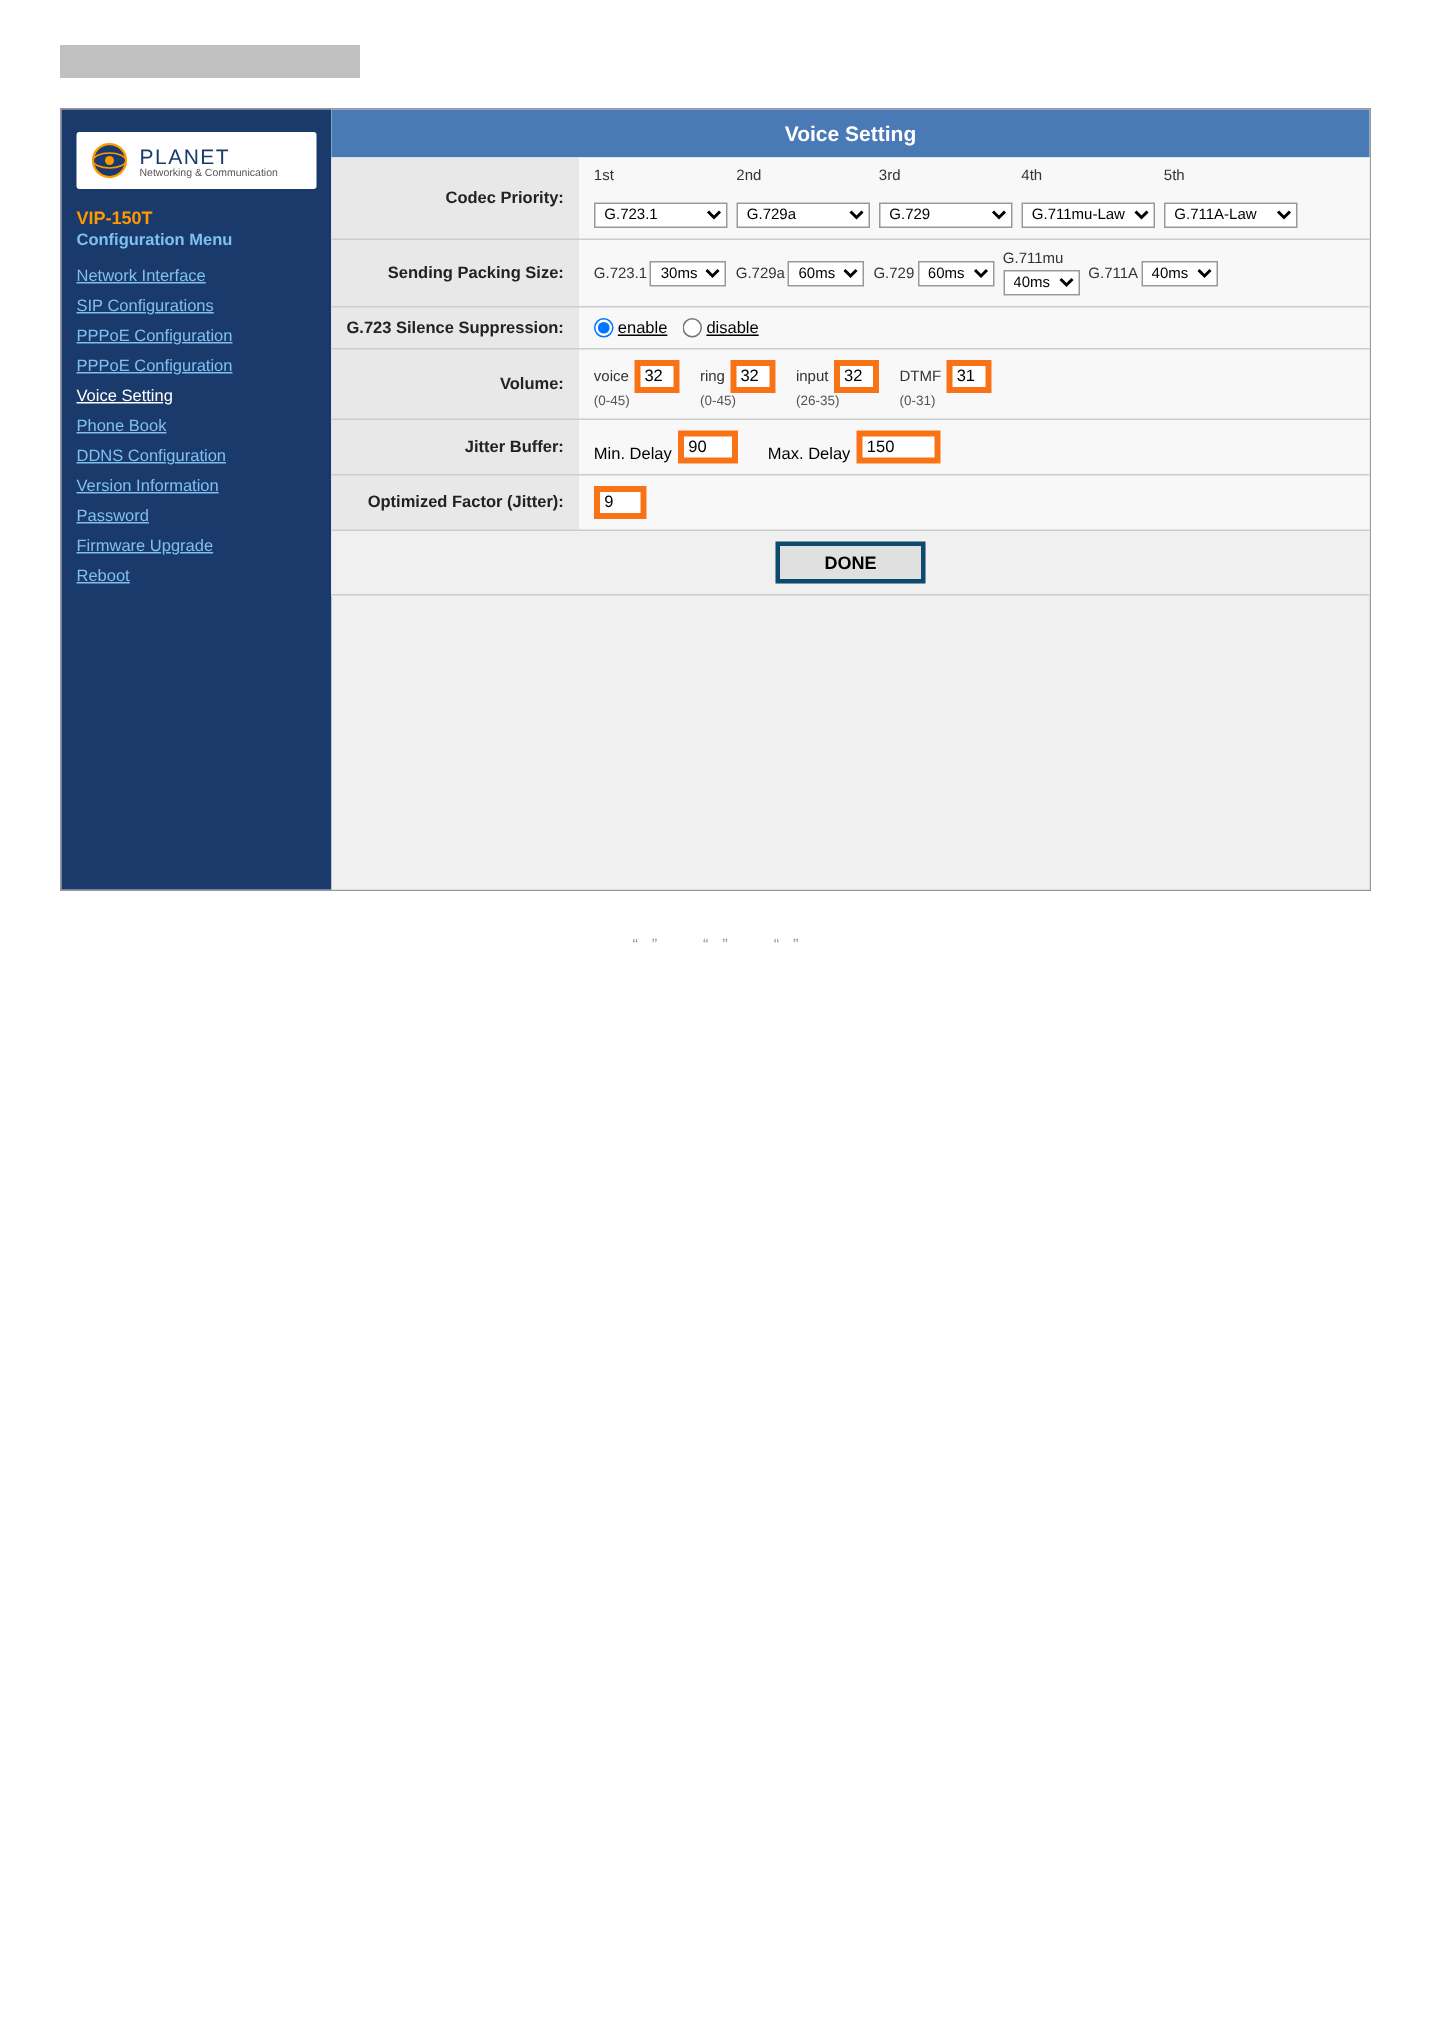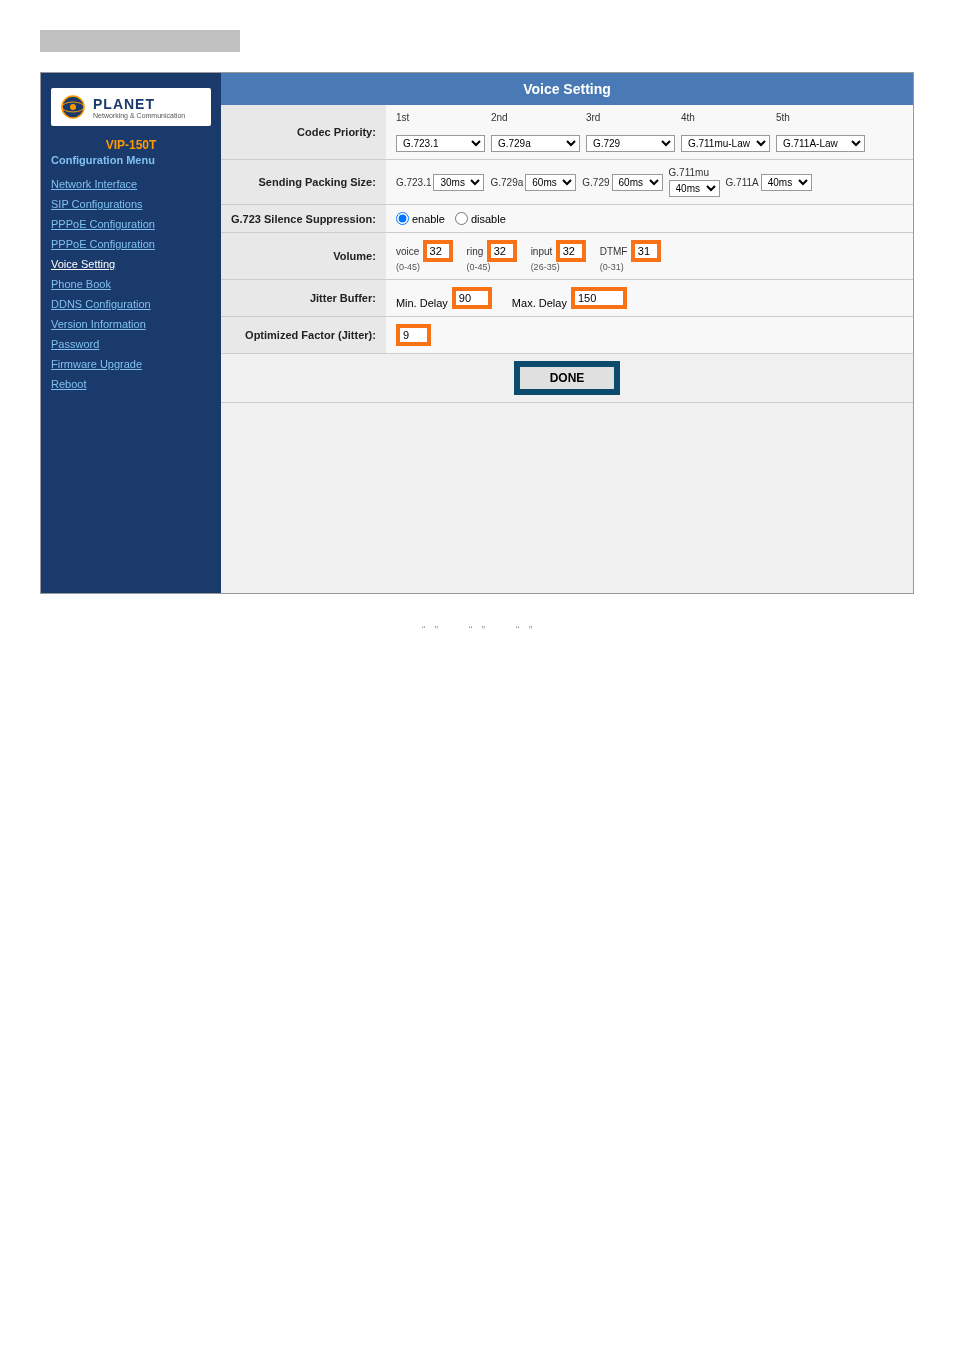--- a/index.html
+++ b/index.html
@@ -44,7 +44,7 @@
     }
     .logo-text {
       font-size: 14px;
-      font-weight: bold;
+      font-weight: normal;
       color: #1a3a6b;
       letter-spacing: 1px;
     }

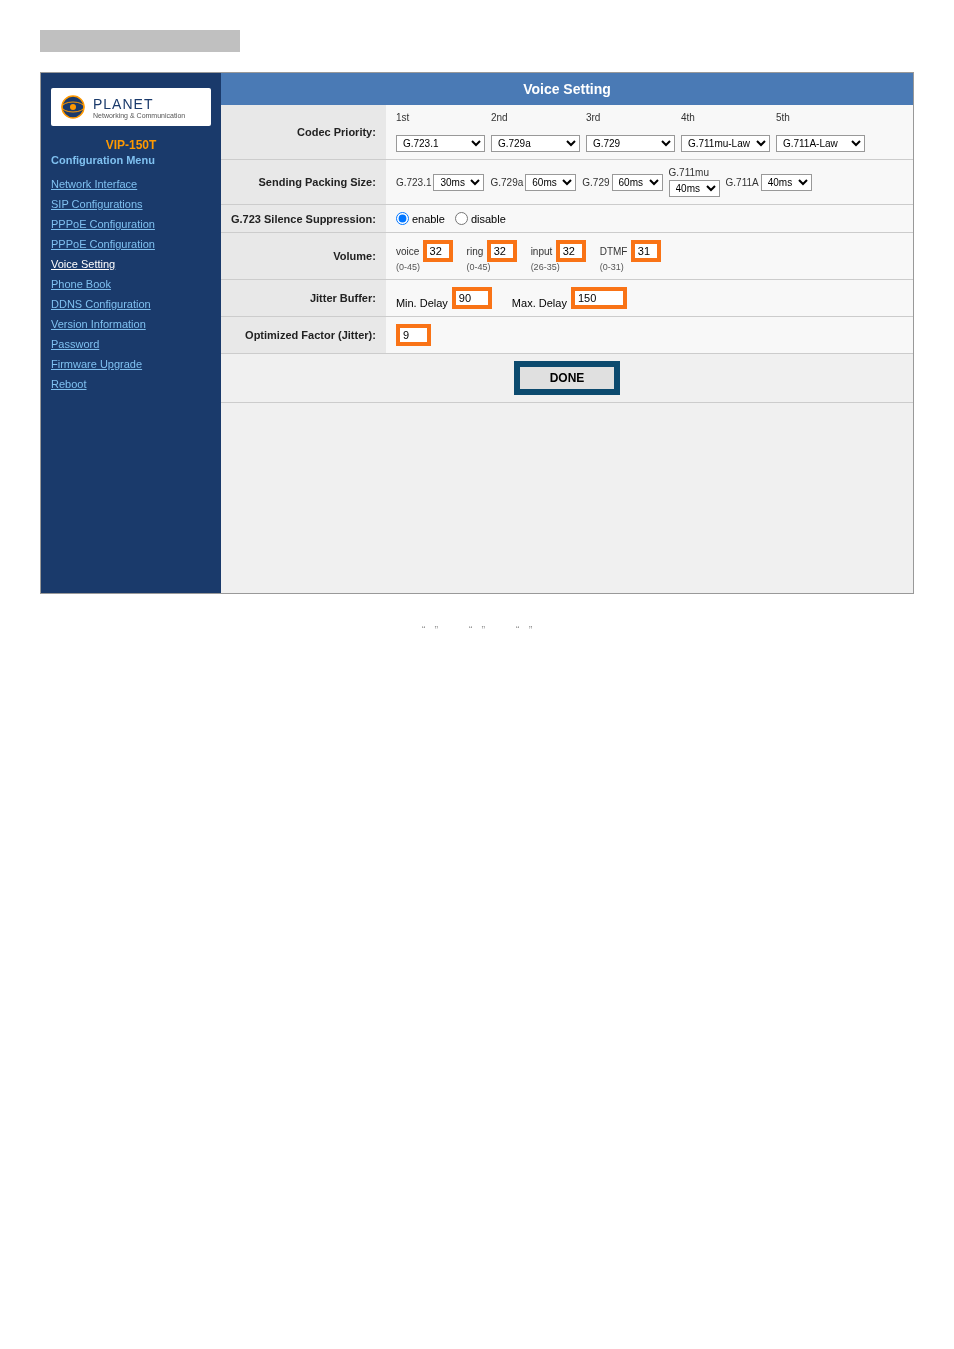--- a/index.html
+++ b/index.html
@@ -59,7 +59,6 @@
       font-weight: bold;
       margin-top: 10px;
       margin-bottom: 2px;
-      text-align: center;
     }
     .config-menu-title {
       color: #7fc0f0;

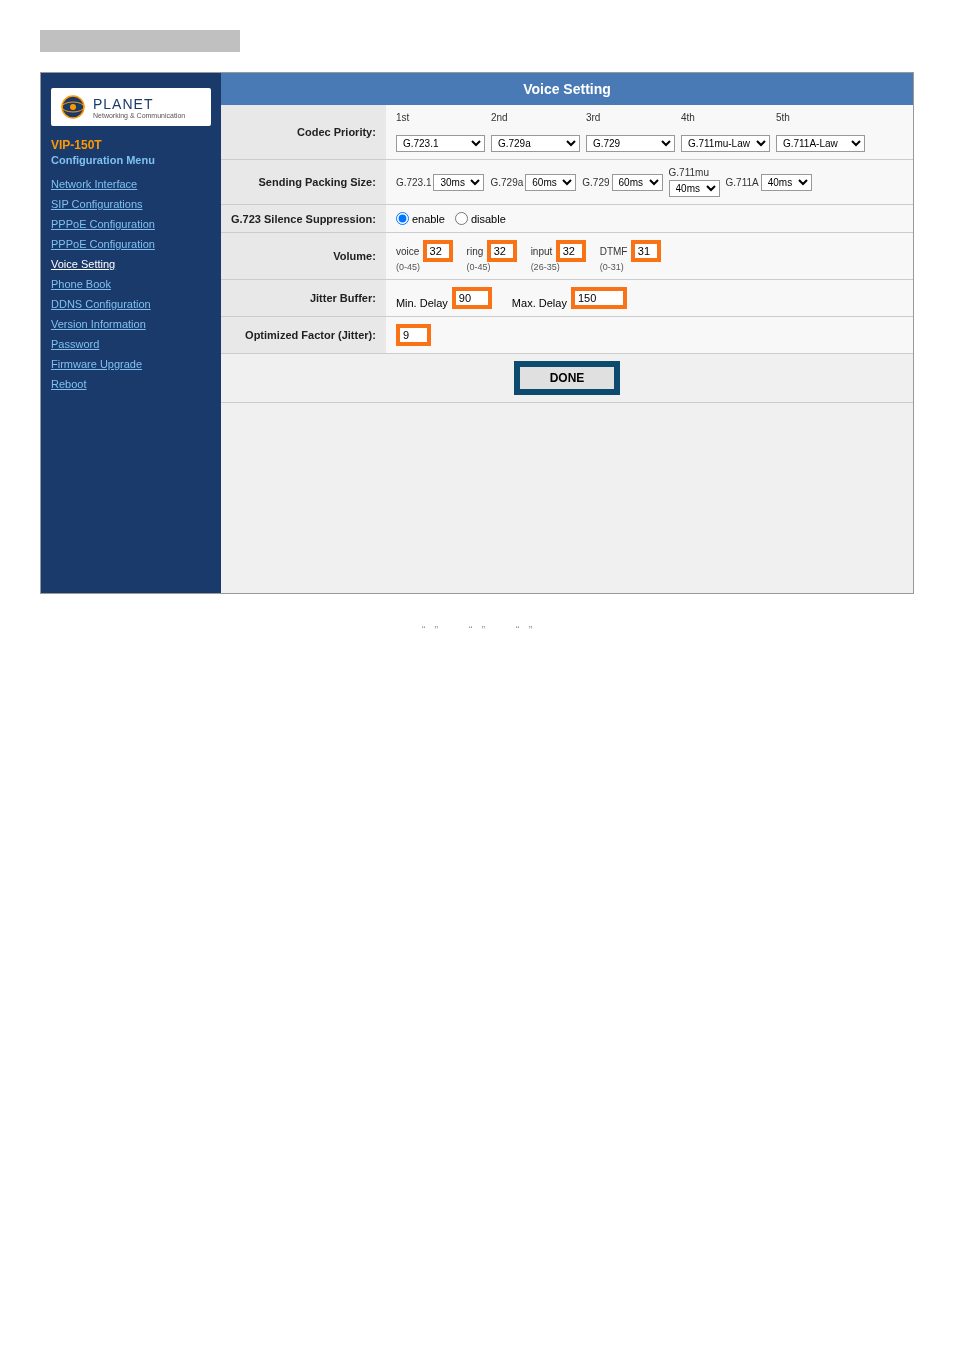--- a/index.html
+++ b/index.html
@@ -167,6 +167,7 @@
       align-items: center;
       gap: 3px;
       cursor: pointer;
+      text-decoration: underline;
     }
     .volume-row {
       display: flex;

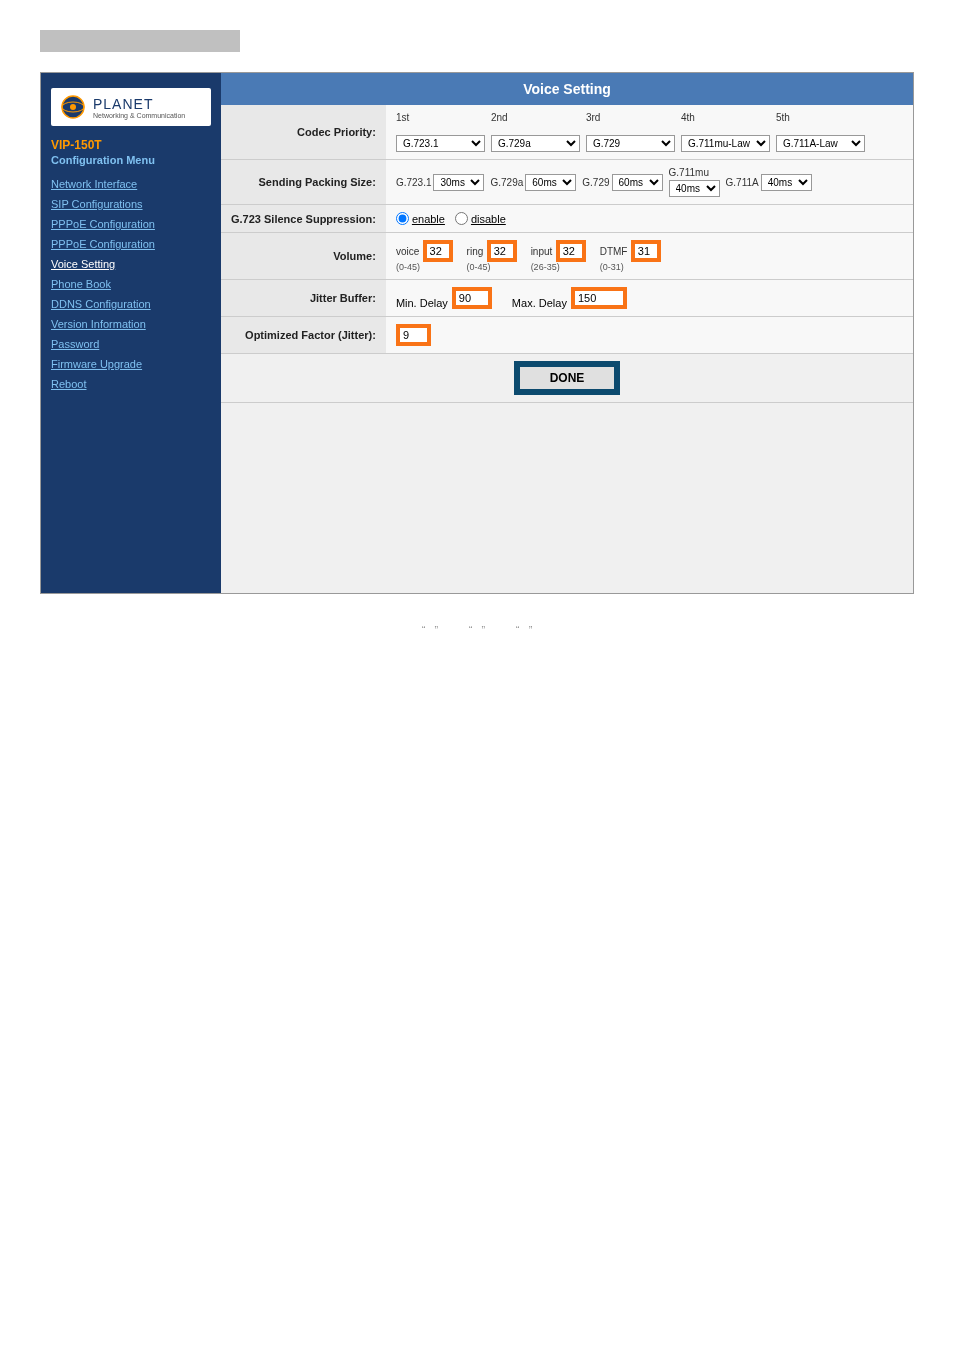--- a/index.html
+++ b/index.html
@@ -206,7 +206,7 @@
     }
     .done-btn {
       background: #e0e0e0;
-      border: 6px solid #0c4a6e;
+      border: 3px solid #0c4a6e;
       padding: 4px 30px;
       font-size: 12px;
       font-weight: bold;

